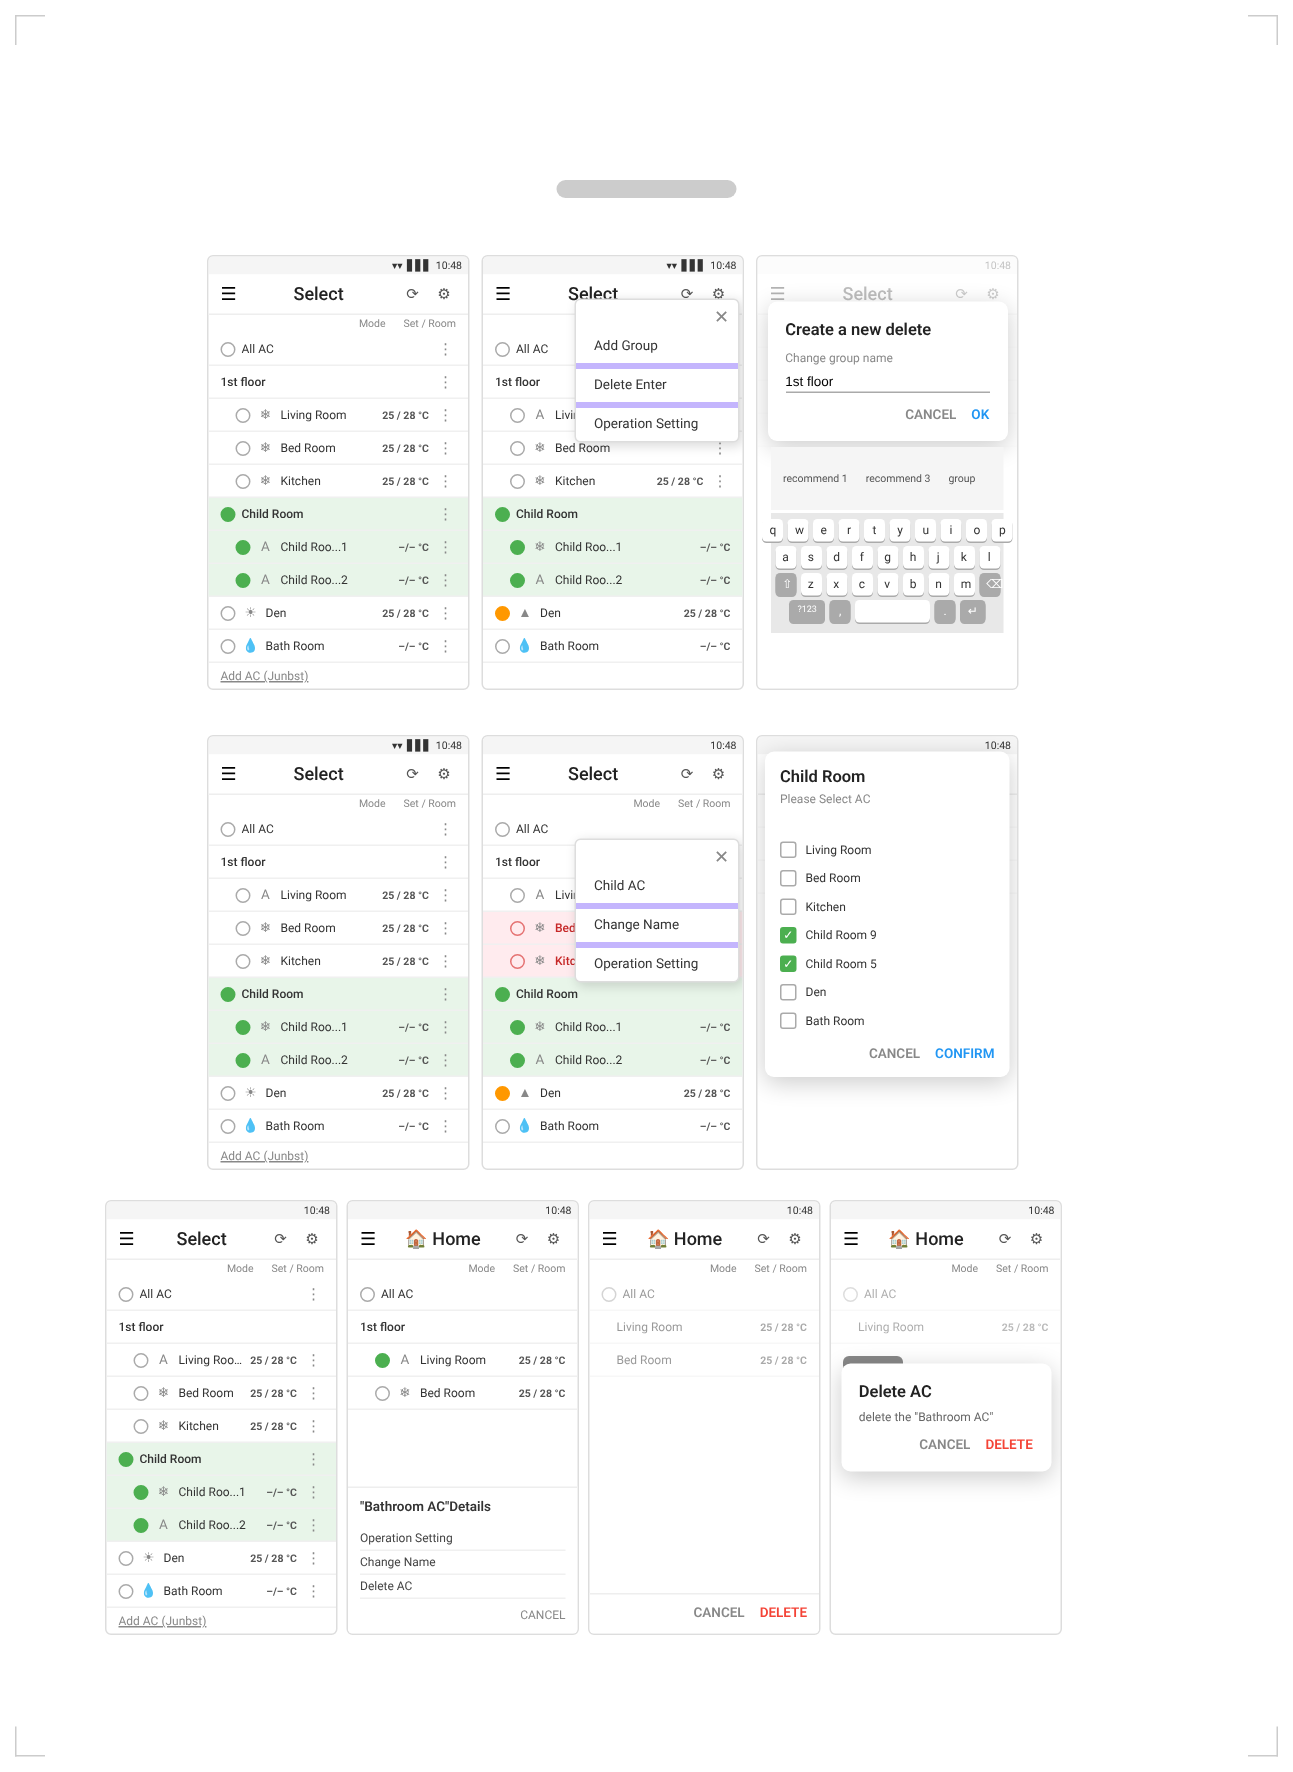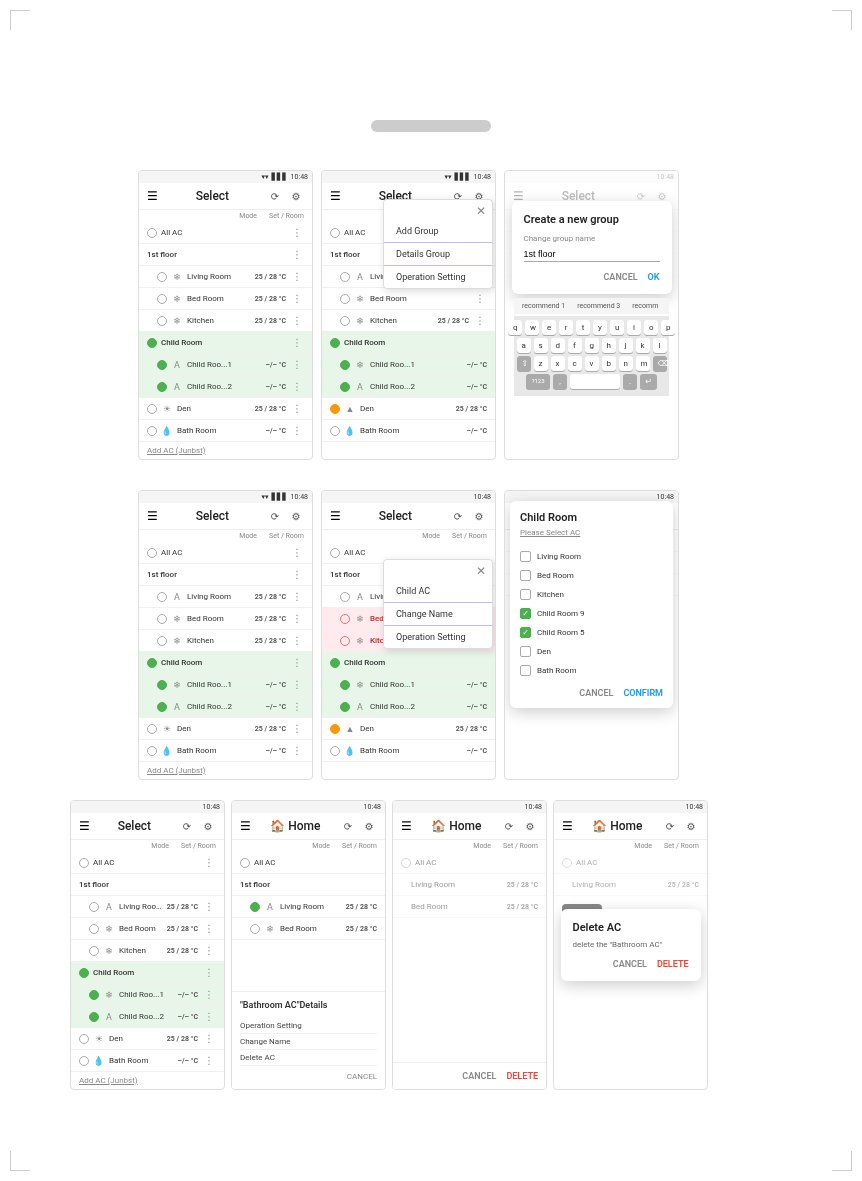--- a/index.html
+++ b/index.html
@@ -619,7 +619,7 @@
 
     <div style="position:absolute; top:0; left:0; right:0; bottom:0; background:rgba(255,255,255,0.7); z-index:20; display:flex; flex-direction:column; align-items:center;">
       <div class="dialog" style="margin-top:30px; width:155px;">
-        <div class="dialog-title">Create a new group</div>
+        <div class="dialog-title">Create a new delete</div>
         <div class="dialog-subtitle">Change group name</div>
         <input class="dialog-input" value="1st floor" style="">
         <div class="dialog-buttons">

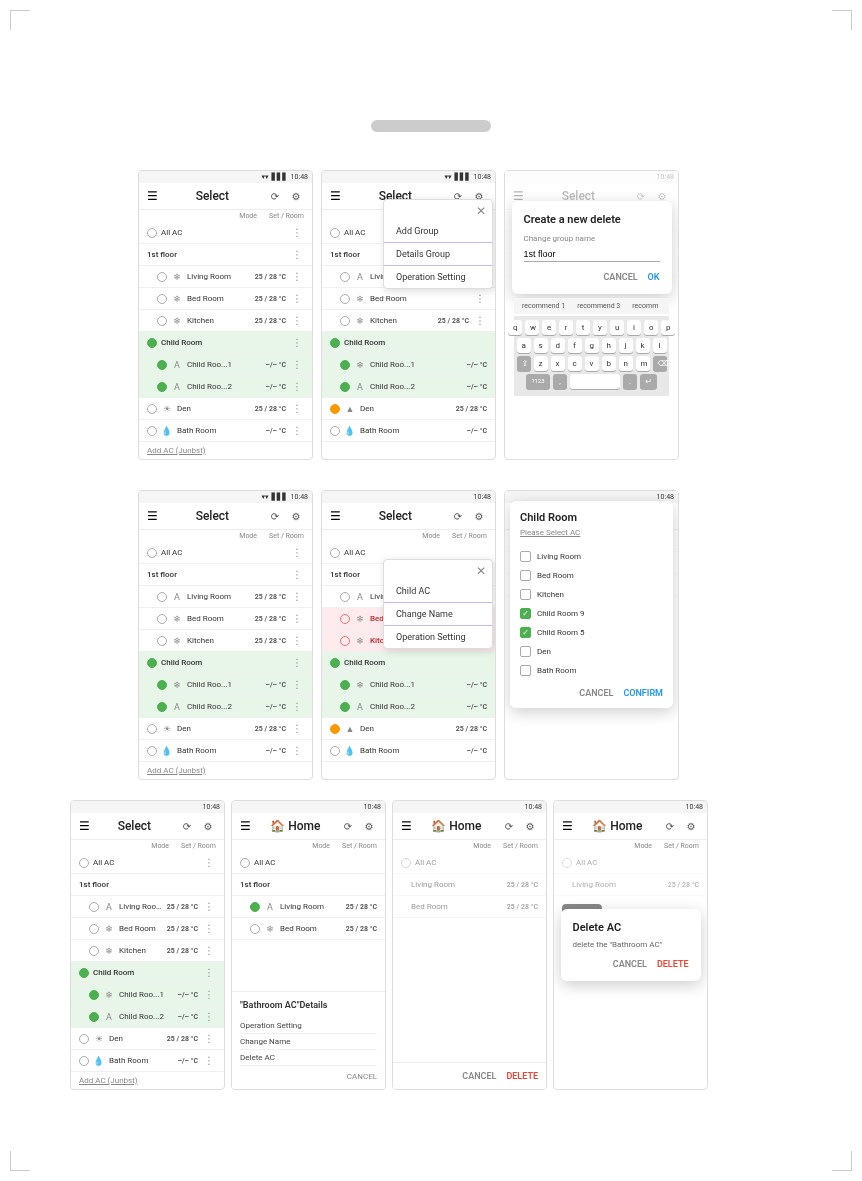--- a/index.html
+++ b/index.html
@@ -207,7 +207,7 @@
       font-size: 9px;
       color: #333;
       cursor: pointer;
-      border-bottom: 1px solid #c4b5fd;
+      border-bottom: 4px solid #c4b5fd;
     }
     .dropdown-item:last-child { border-bottom: none; }
 

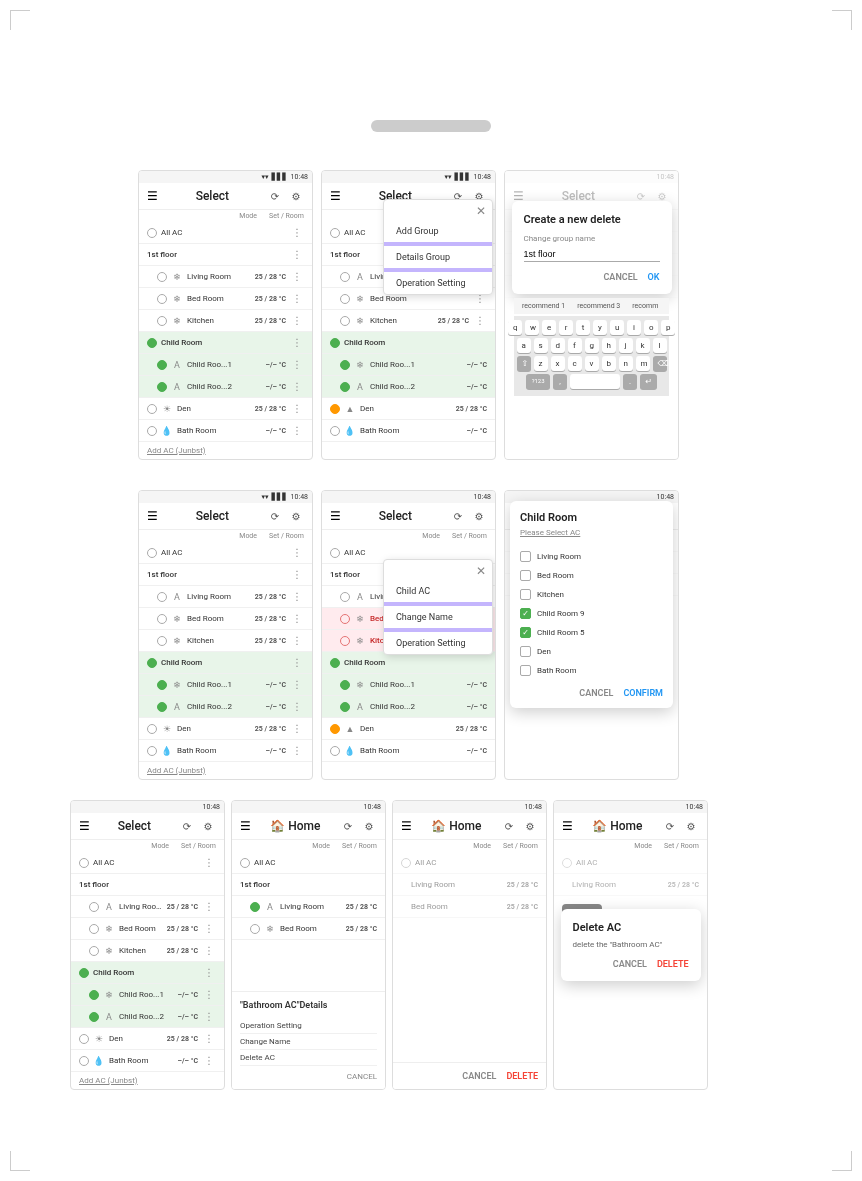--- a/index.html
+++ b/index.html
@@ -579,7 +579,7 @@
         <span class="close-btn">✕</span>
       </div>
       <div class="dropdown-item">Add Group</div>
-      <div class="dropdown-item">Details Group</div>
+      <div class="dropdown-item">Delete Enter</div>
       <div class="dropdown-item">Operation Setting</div>
     </div>
   </div>

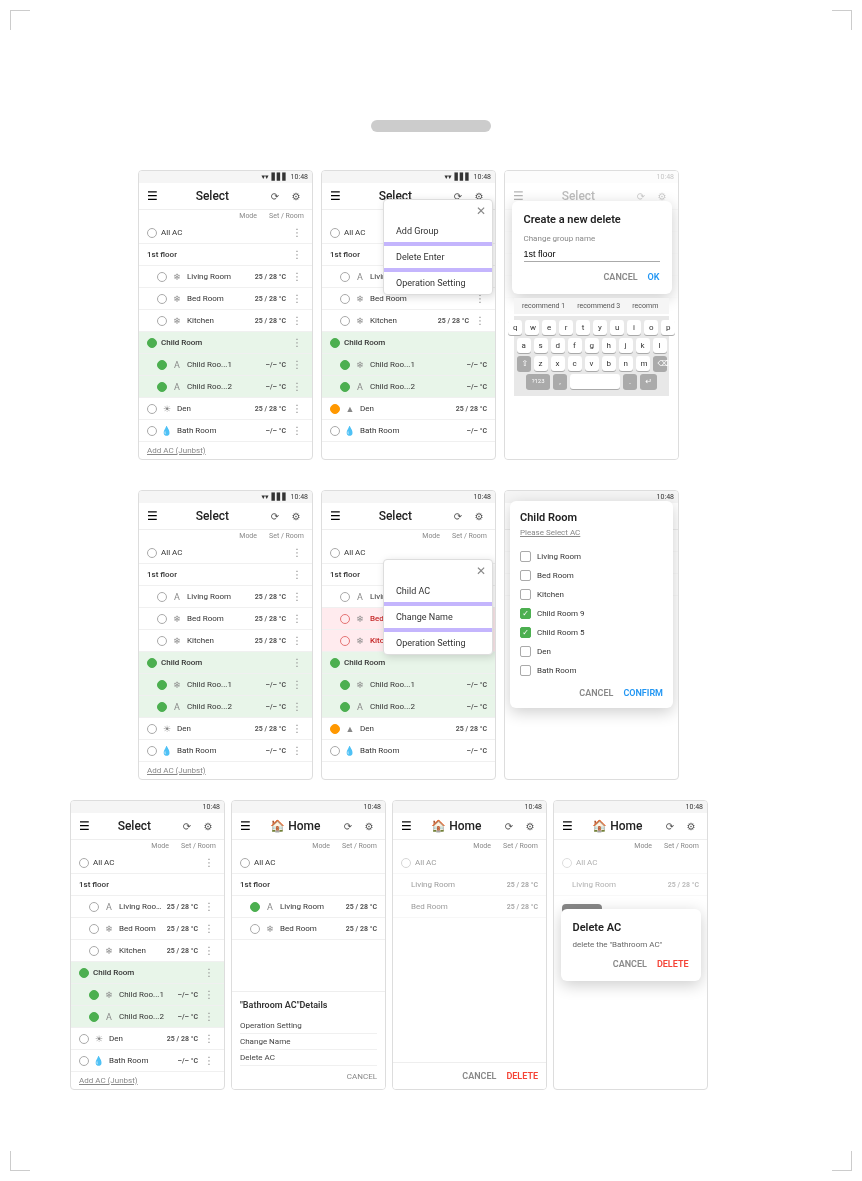--- a/index.html
+++ b/index.html
@@ -289,7 +289,7 @@
     .recommend-bar {
       display: flex;
       gap: 4px;
-      padding: 3px 4px;
+      padding: 16px 4px;
       background: #f5f5f5;
       overflow: hidden;
       font-size: 7px;

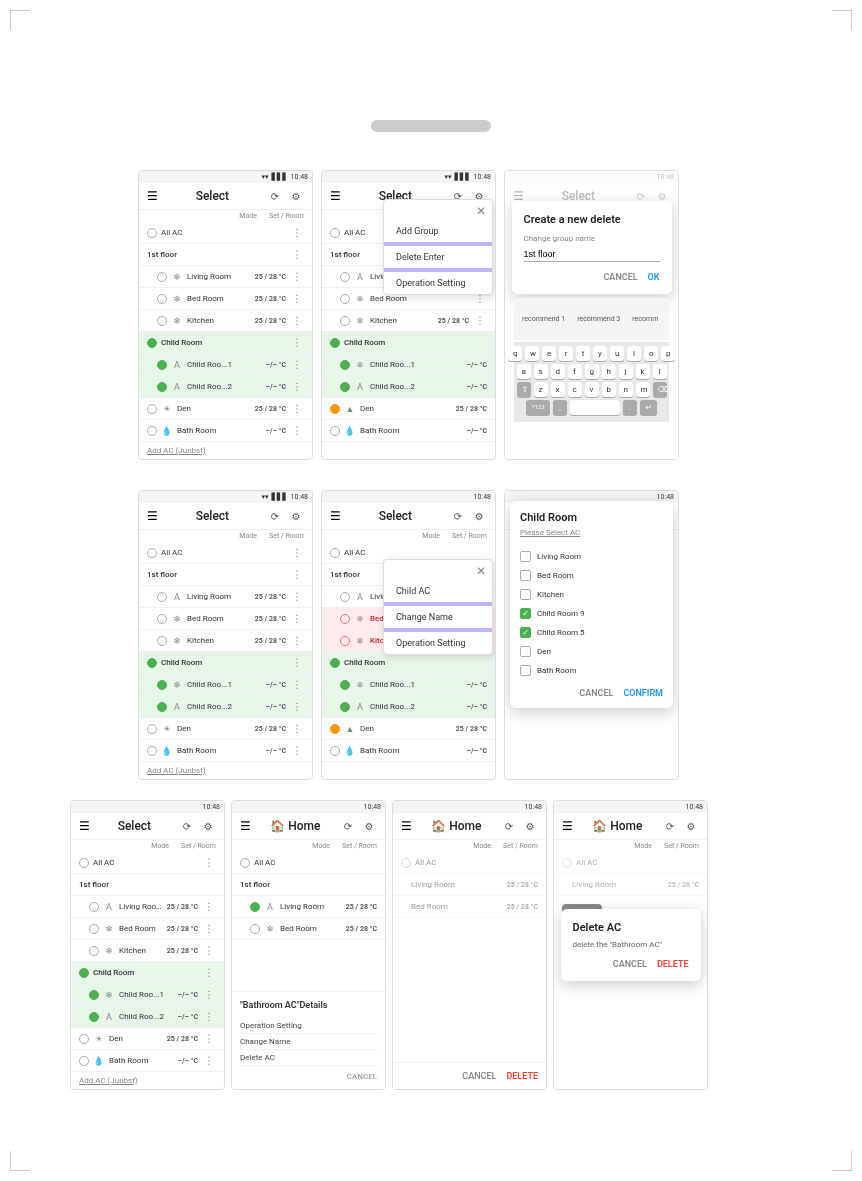--- a/index.html
+++ b/index.html
@@ -631,7 +631,7 @@
       <div class="recommend-bar" style="width:155px; margin-top:4px;">
         <span class="recommend-chip">recommend 1</span>
         <span class="recommend-chip">recommend 3</span>
-        <span class="recommend-chip">recomm</span>
+        <span class="recommend-chip">group</span>
       </div>
 
       <div class="keyboard" style="width:155px; margin-top:2px;">

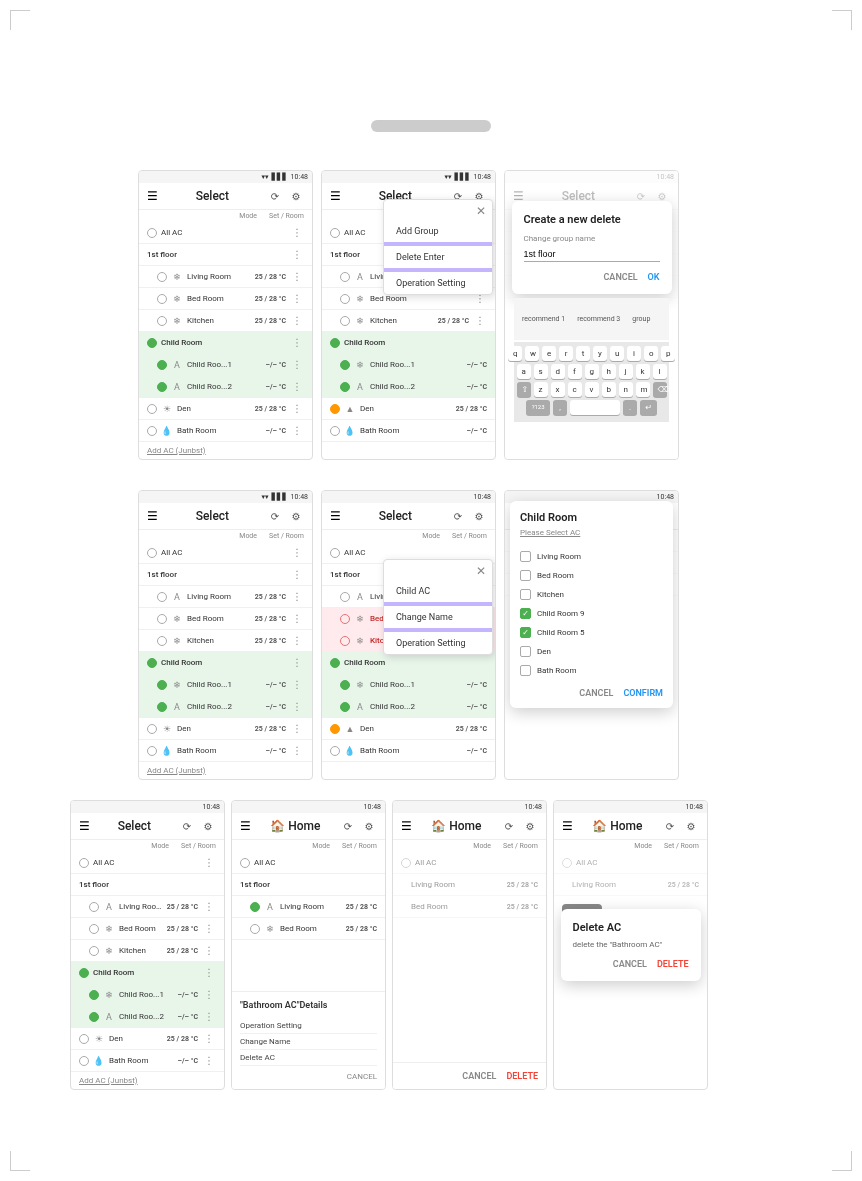--- a/index.html
+++ b/index.html
@@ -310,8 +310,7 @@
     .select-ac-subtitle {
       font-size: 8px;
       color: #888;
-      margin-bottom: 10px;
-      text-decoration: underline;
+      margin-bottom: 20px;
     }
 
     .checkbox-item {

